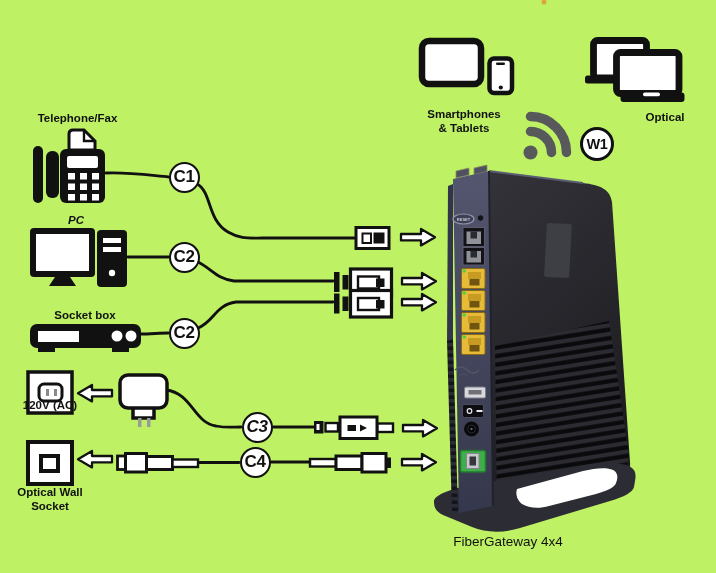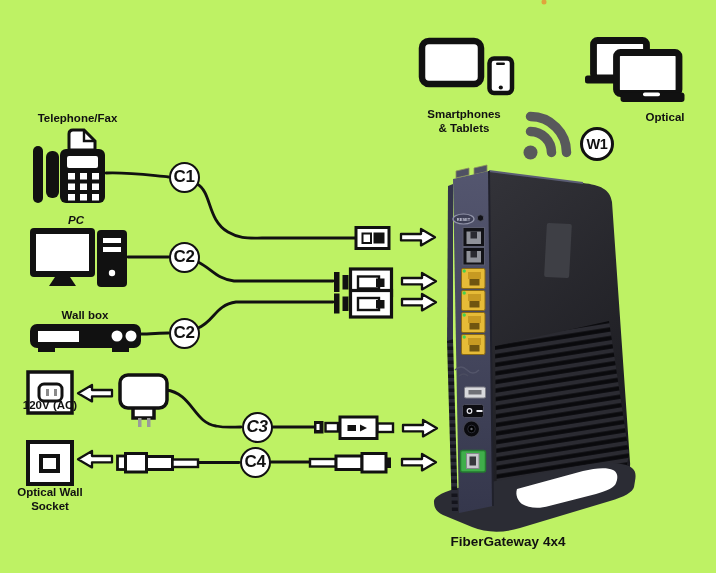--- a/index.html
+++ b/index.html
@@ -287,7 +287,7 @@
 
 <div class="lbl" style="left:17px;top:112px;width:121px;">Telephone/Fax</div>
 <div class="lbl" style="left:46px;top:214px;width:60px;font-style:italic;">PC</div>
-<div class="lbl" style="left:35px;top:309px;width:100px;">Wall box</div>
+<div class="lbl" style="left:35px;top:309px;width:100px;">Socket box</div>
 <div class="lbl" style="left:10px;top:399px;width:80px;">120V (AC)</div>
 <div class="lbl" style="left:5px;top:486px;width:90px;">
   <div>Optical Wall</div>

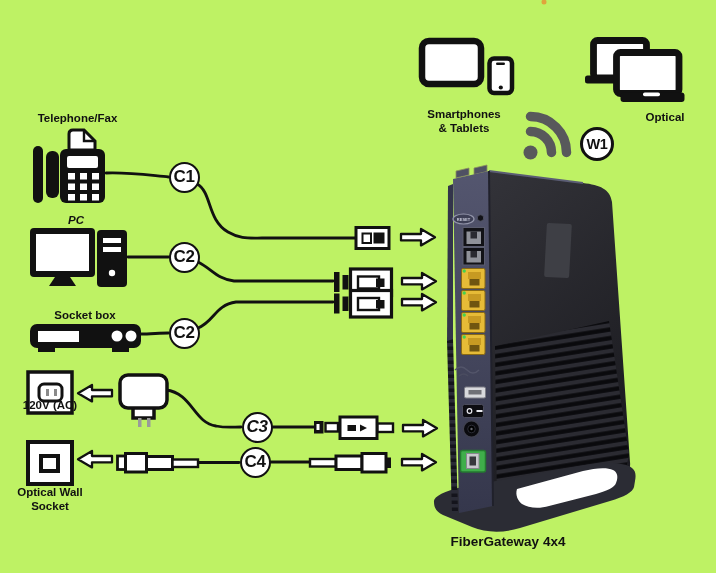--- a/index.html
+++ b/index.html
@@ -20,7 +20,7 @@
   .badge.w1{width:34px;height:34px;border-width:3.2px;font-size:14.5px;}
   .caption{
     position:absolute;left:408px;top:534px;width:200px;text-align:center;
-    font-weight:bold;color:#111;
+    font-weight:normal;color:#111;
   }
   .caption .l1{font-size:13.5px;line-height:16px;}
   .caption .l2{font-size:13px;line-height:15px;}

